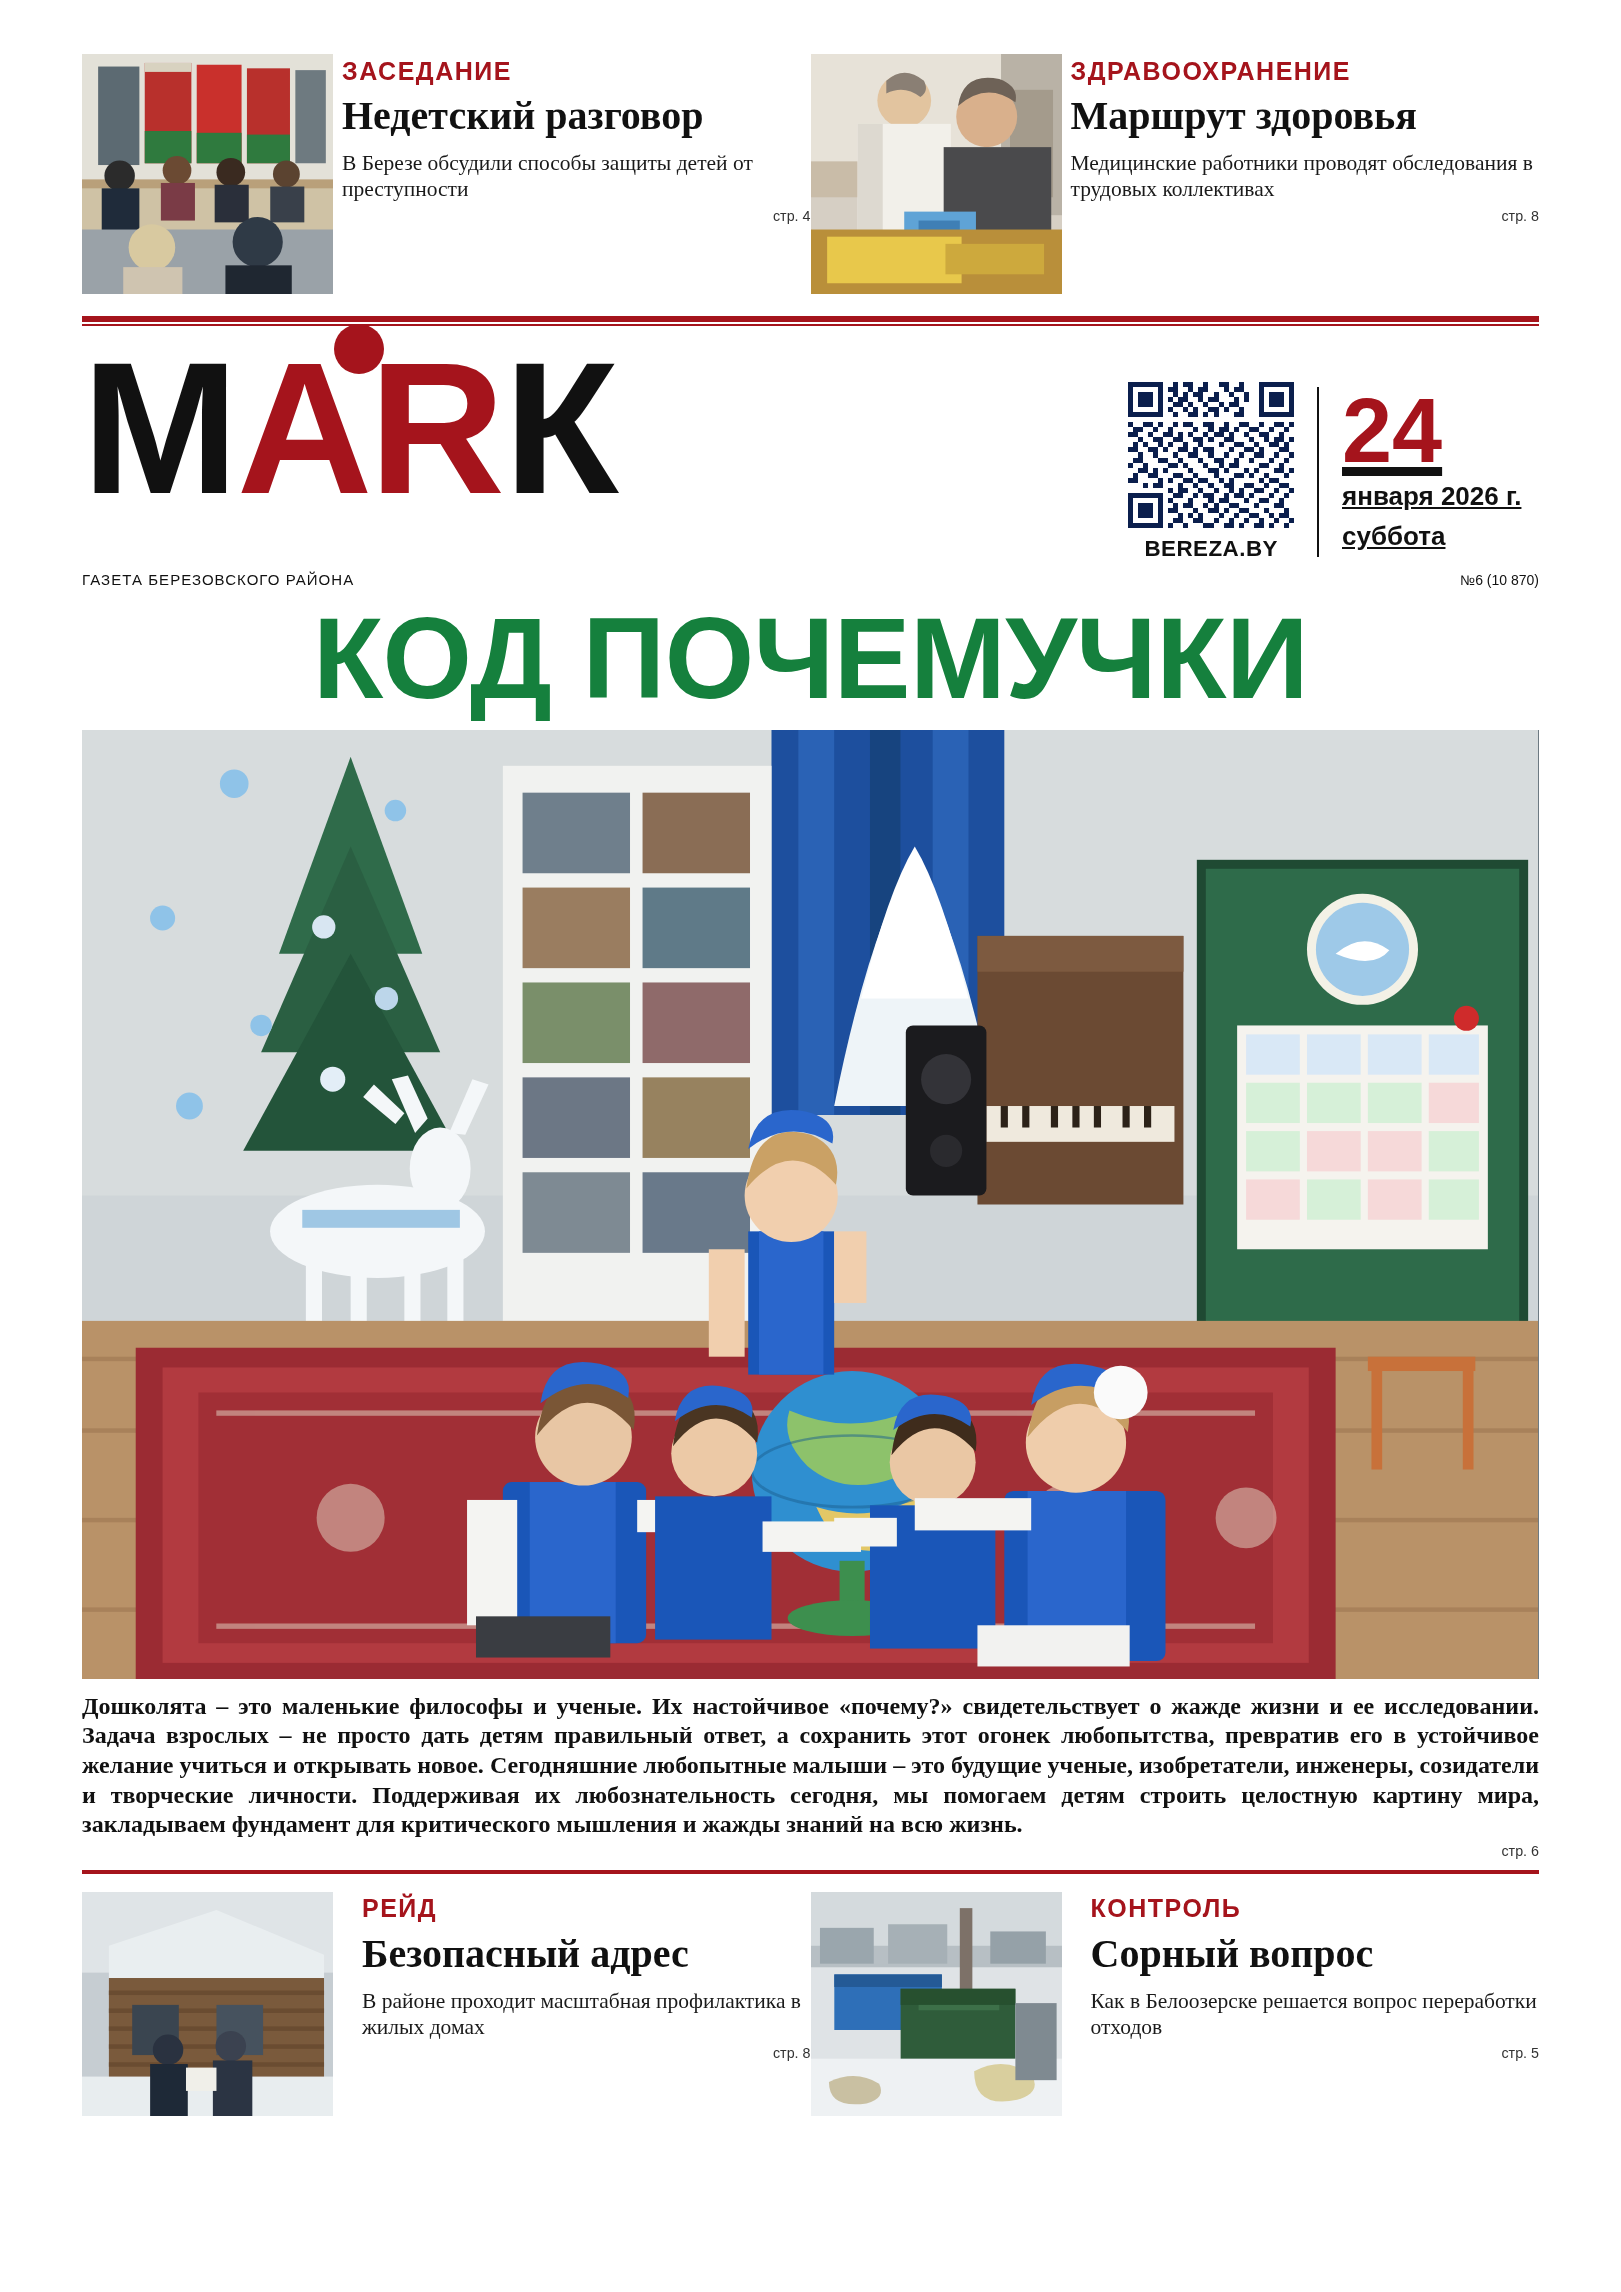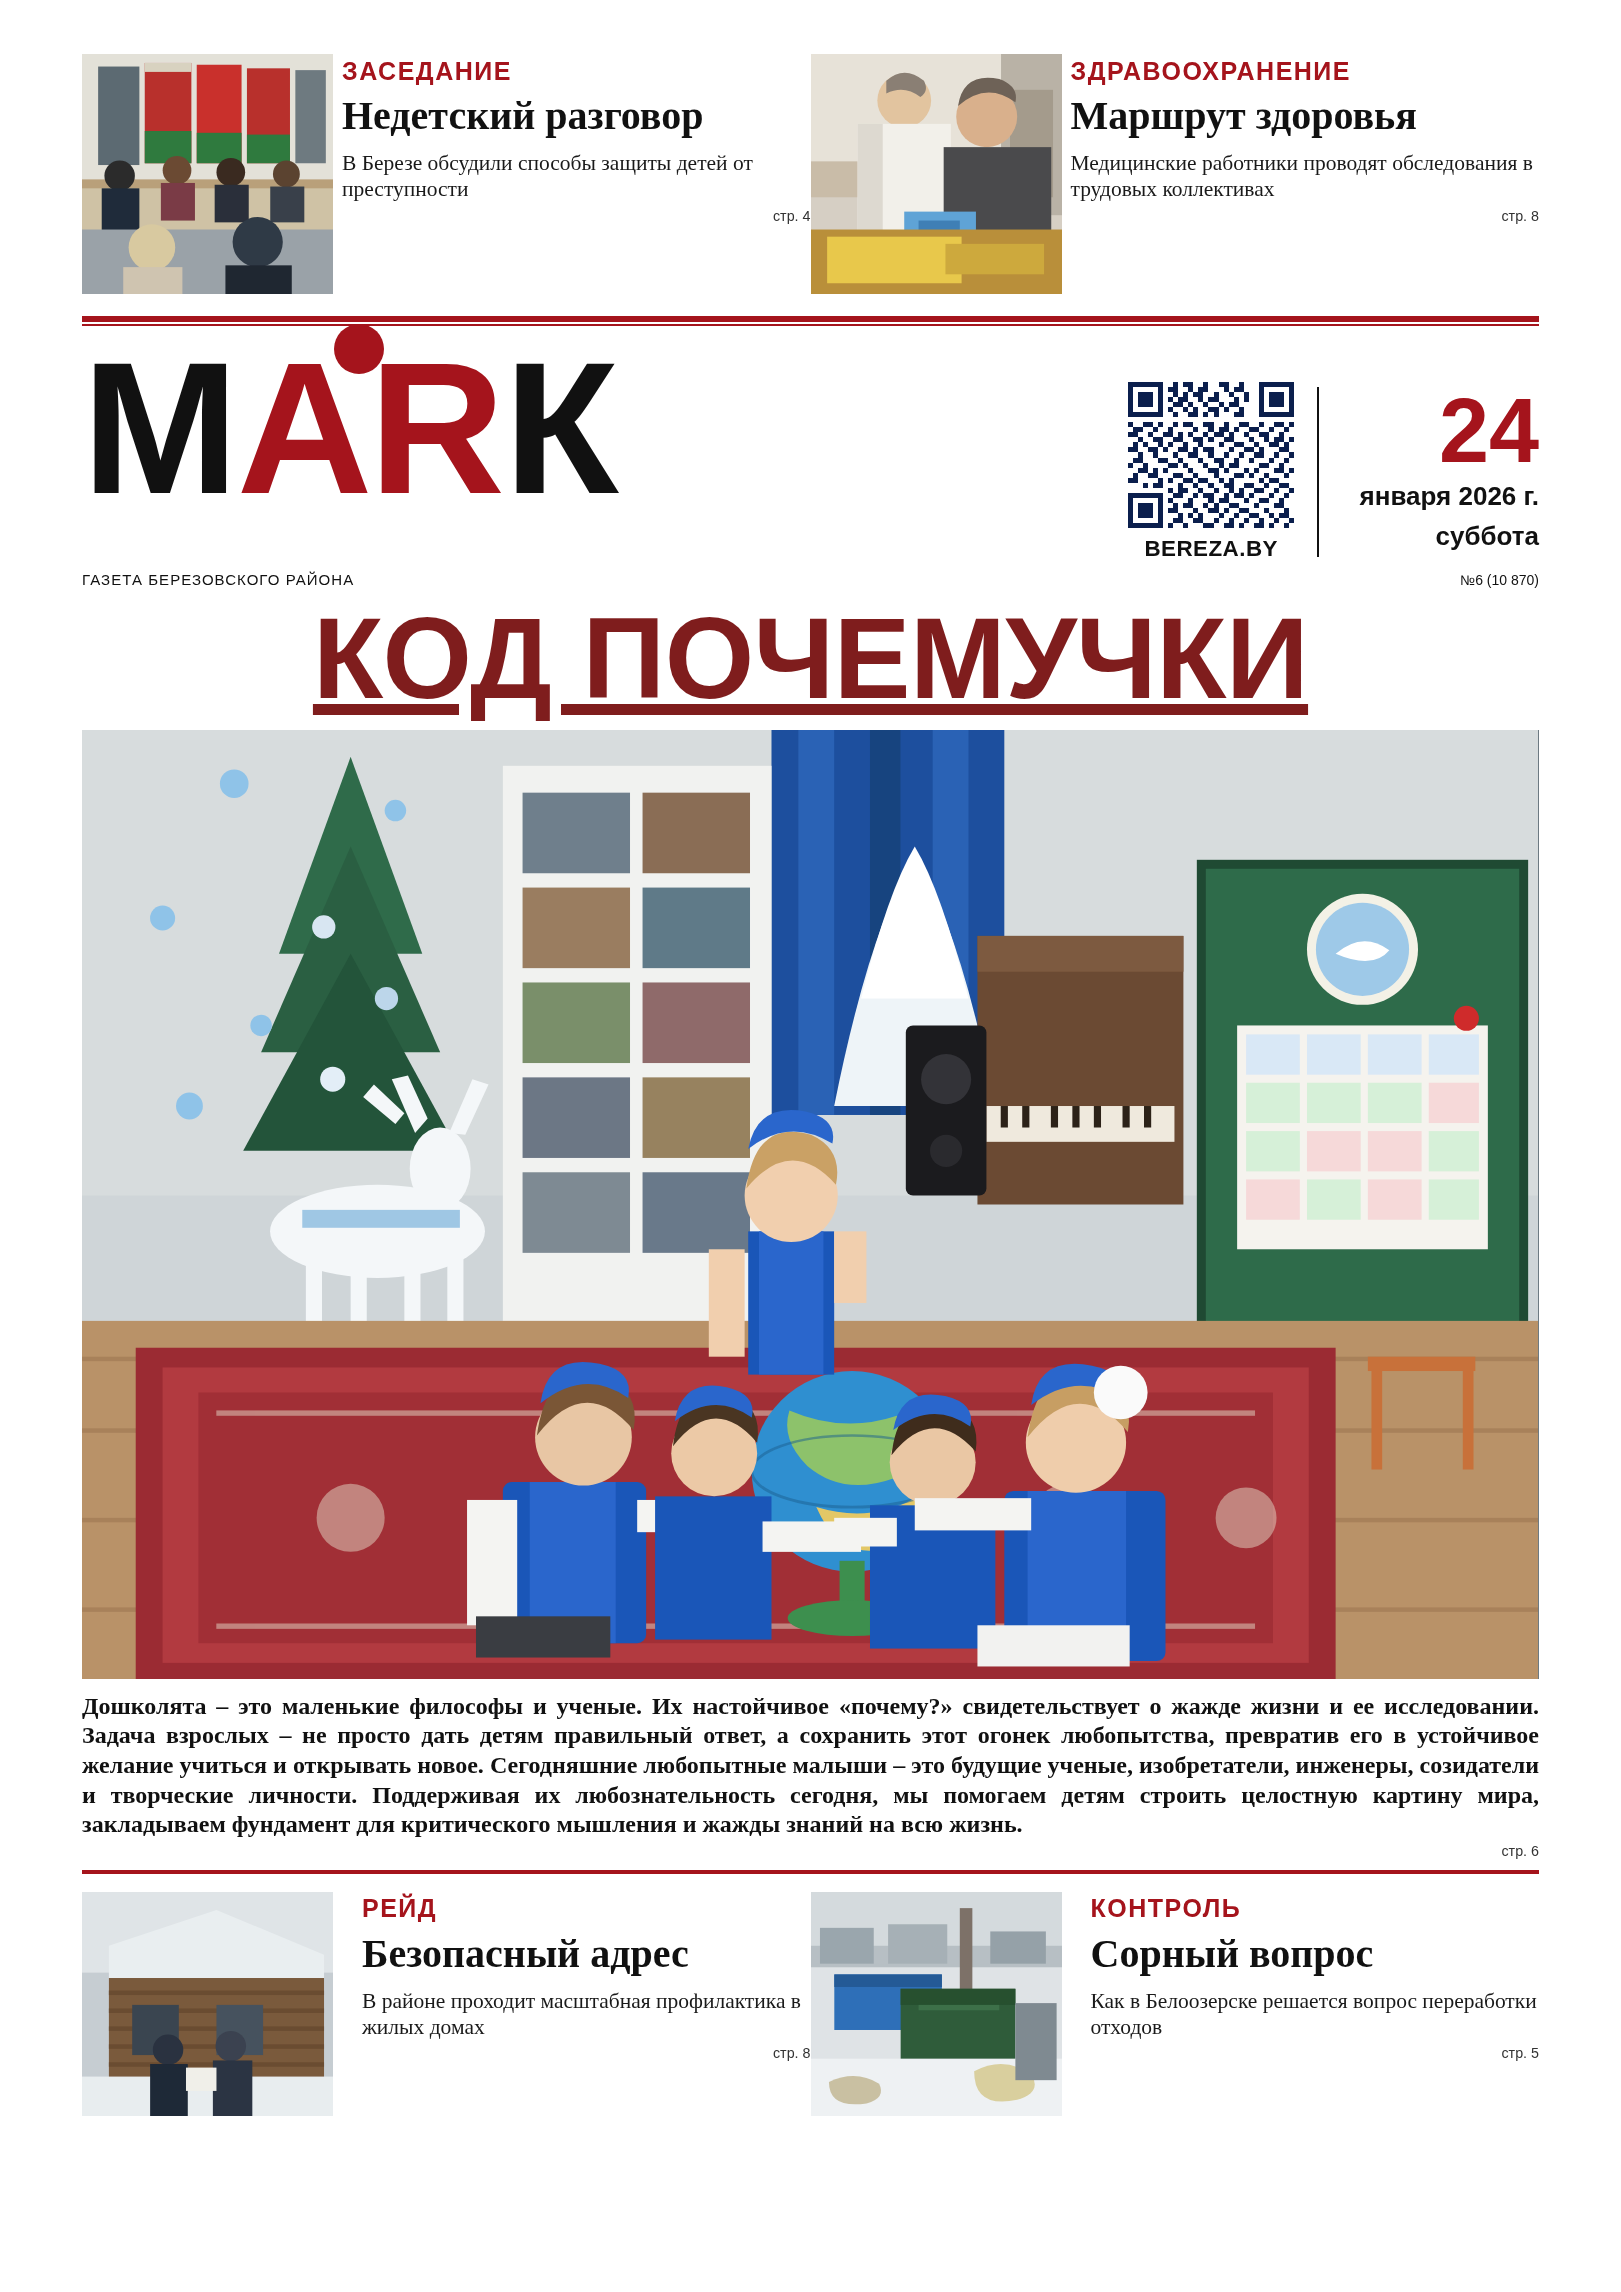--- a/index.html
+++ b/index.html
@@ -161,8 +161,9 @@
     background: #111;
   }
   .date-block {
-    text-align: right;
+    text-align: left;
     min-width: 197px;
+    text-decoration: underline;
   }
   .date-num {
     font-family: "Liberation Sans", sans-serif;

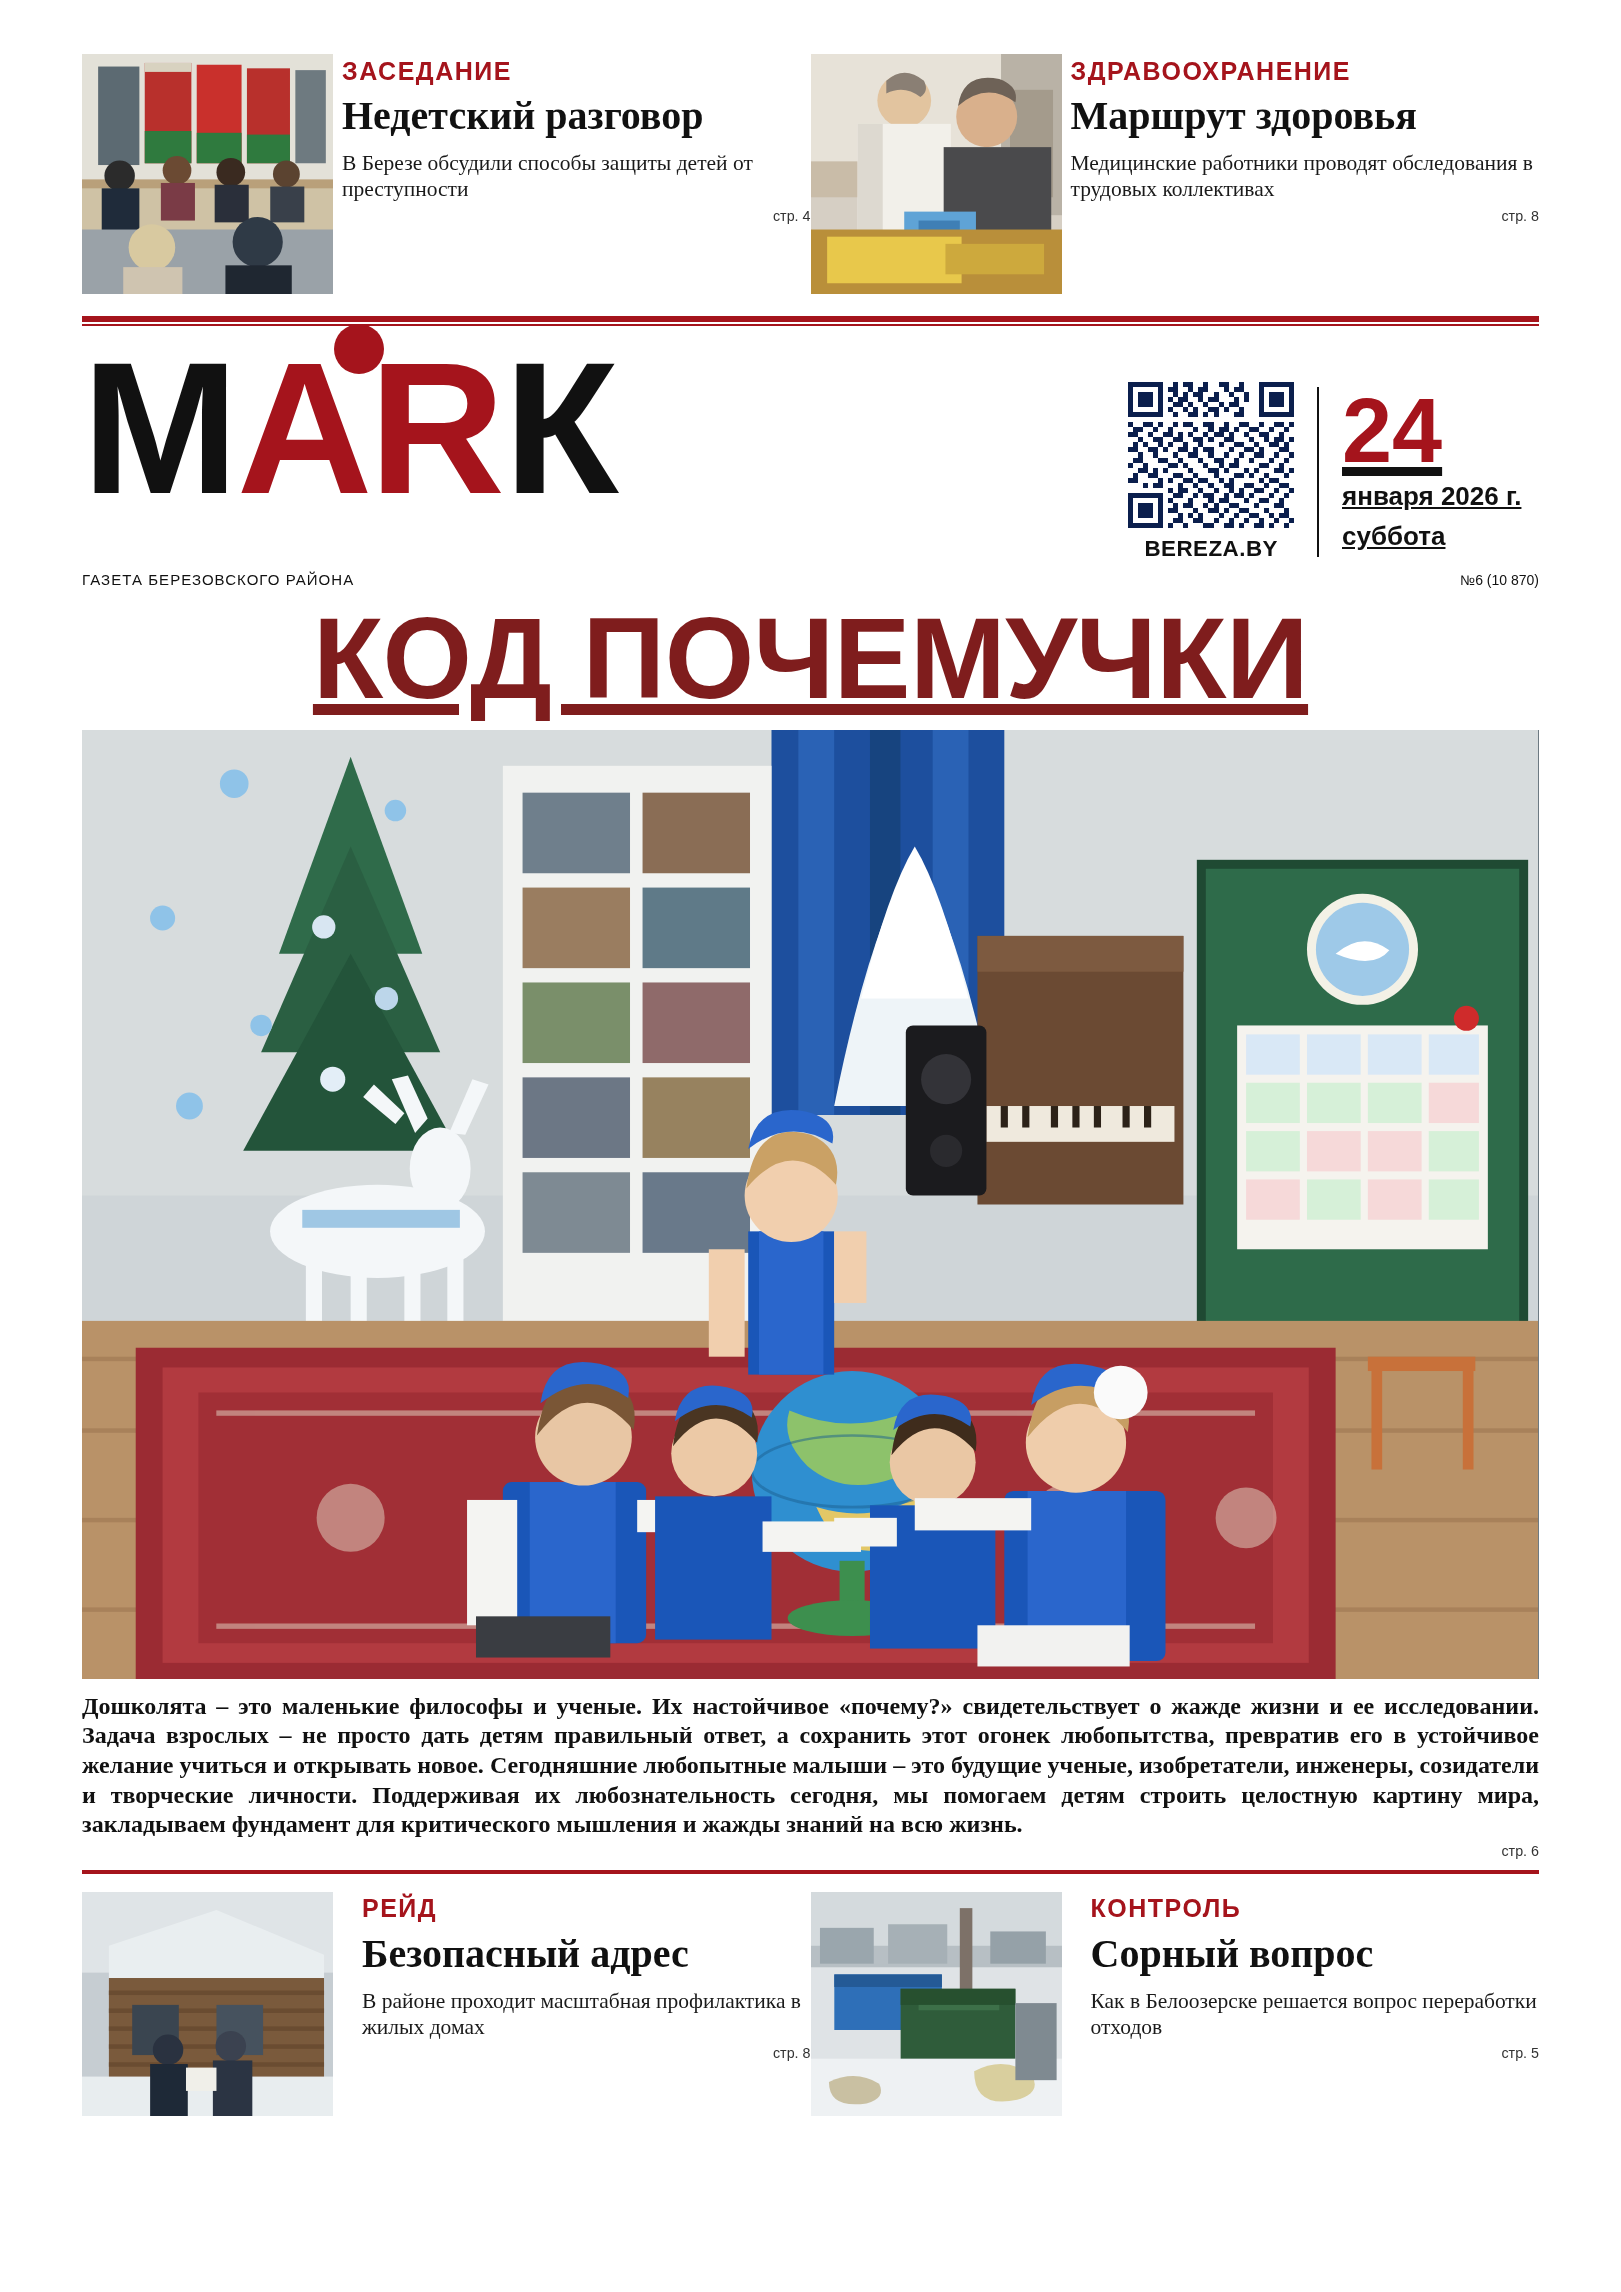--- a/index.html
+++ b/index.html
@@ -200,12 +200,11 @@
     font-weight: bold;
     font-size: 115px;
     line-height: 1.0;
-    color: #7f1d1d;
+    color: #15803d;
     letter-spacing: -0.005em;
     text-align: center;
     margin: 12.5px 0 14.3px 0;
     white-space: nowrap;
-    text-decoration: underline;
   }
 
   

